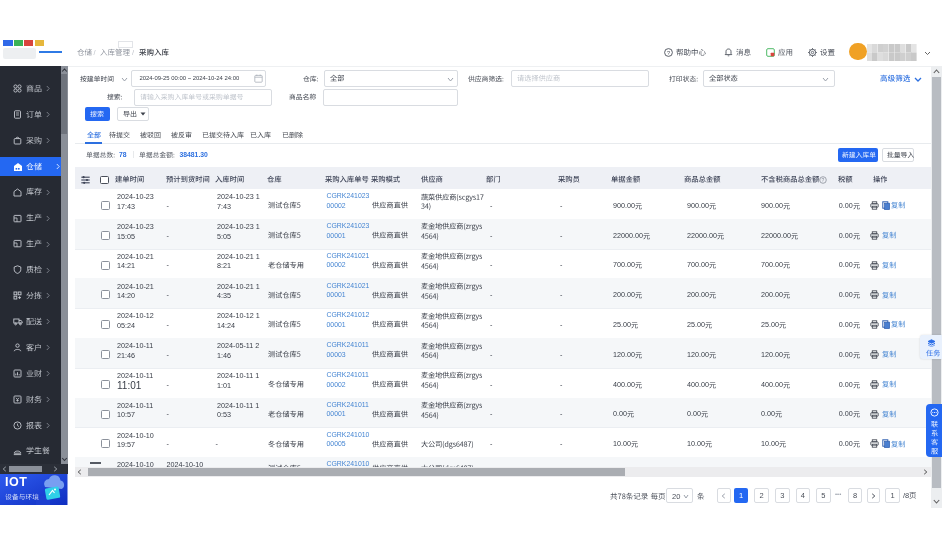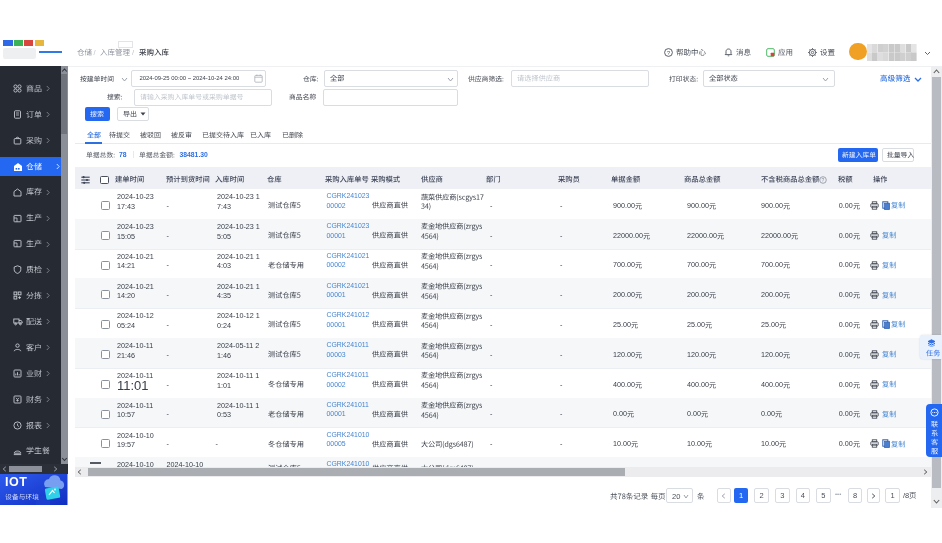--- a/index.html
+++ b/index.html
@@ -1087,7 +1087,7 @@
 <div style="position:absolute;left:117.0px;top:73.4px;font-size:7.2px;color:#383d47;line-height:7.2px;white-space:nowrap">14:21</div>
 <div style="position:absolute;left:166.5px;top:72.4px;font-size:7.2px;color:#383d47;line-height:7.2px;white-space:nowrap">-</div>
 <div style="position:absolute;left:217.0px;top:63.8px;font-size:7.2px;color:#383d47;line-height:7.2px;white-space:nowrap">2024-10-21 1</div>
-<div style="position:absolute;left:217.0px;top:73.4px;font-size:7.2px;color:#383d47;line-height:7.2px;white-space:nowrap">4:03</div>
+<div style="position:absolute;left:217.0px;top:73.4px;font-size:7.2px;color:#383d47;line-height:7.2px;white-space:nowrap">8:21</div>
 <div style="position:absolute;left:268.0px;top:71.8px;line-height:0"><svg class="t " width="36.0" height="9.0" viewBox="0 0 36.0 9.0" style="vertical-align:top">
           <g transform="translate(0,6.77)" fill="#383d47">
             <use href="#g149" transform="translate(0.0,0) scale(0.00720,-0.00720)"></use>

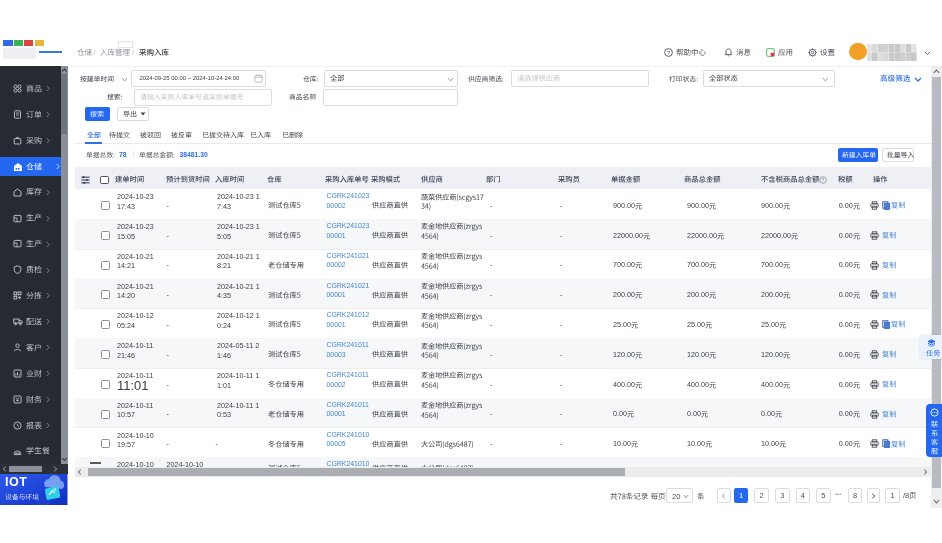--- a/index.html
+++ b/index.html
@@ -1263,7 +1263,7 @@
 <div style="position:absolute;left:117.0px;top:133.0px;font-size:7.2px;color:#383d47;line-height:7.2px;white-space:nowrap">05:24</div>
 <div style="position:absolute;left:166.5px;top:132.0px;font-size:7.2px;color:#383d47;line-height:7.2px;white-space:nowrap">-</div>
 <div style="position:absolute;left:217.0px;top:123.4px;font-size:7.2px;color:#383d47;line-height:7.2px;white-space:nowrap">2024-10-12 1</div>
-<div style="position:absolute;left:217.0px;top:133.0px;font-size:7.2px;color:#383d47;line-height:7.2px;white-space:nowrap">0:24</div>
+<div style="position:absolute;left:217.0px;top:133.0px;font-size:7.2px;color:#383d47;line-height:7.2px;white-space:nowrap">14:24</div>
 <div style="position:absolute;left:268.0px;top:131.4px;line-height:0"><svg class="t " width="32.8" height="9.0" viewBox="0 0 32.8 9.0" style="vertical-align:top">
           <g transform="translate(0,6.77)" fill="#383d47">
             <use href="#g125" transform="translate(0.0,0) scale(0.00720,-0.00720)"></use>

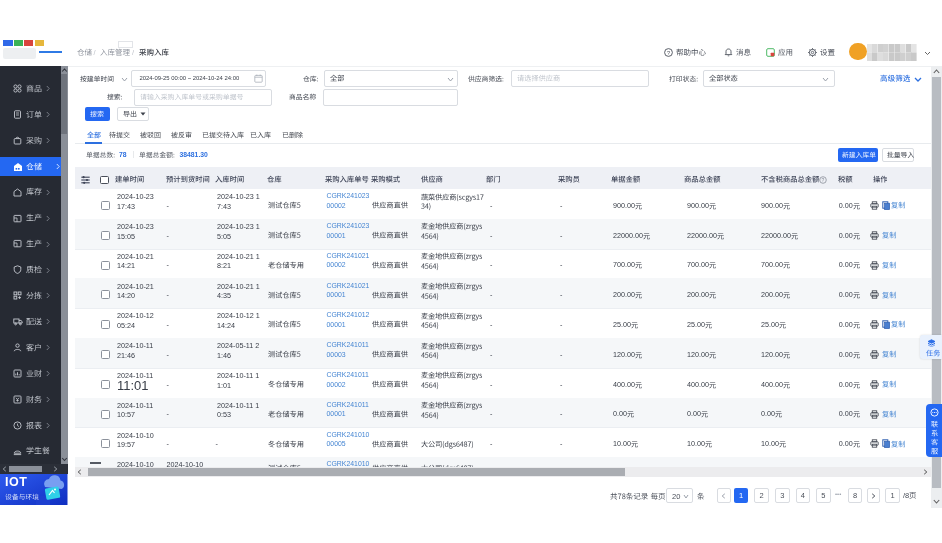--- a/index.html
+++ b/index.html
@@ -1440,7 +1440,7 @@
 <div style="position:absolute;left:75.0px;top:208.6px;width:856.0px;height:0.8px;background:#ebeef2"></div>
 <div style="position:absolute;left:101px;top:190.7px;width:9px;height:9px;background:#fff;border:0.9px solid #8b919b;border-radius:1.5px"></div>
 <div style="position:absolute;left:117.0px;top:183.0px;font-size:7.2px;color:#383d47;line-height:7.2px;white-space:nowrap">2024-10-11</div>
-<div style="position:absolute;left:117.0px;top:192.6px;font-size:13px;color:#383d47;line-height:7.2px;white-space:nowrap">11:01</div>
+<div style="position:absolute;left:117.0px;top:192.6px;font-size:10px;color:#383d47;line-height:7.2px;white-space:nowrap">11:01</div>
 <div style="position:absolute;left:166.5px;top:191.6px;font-size:7.2px;color:#383d47;line-height:7.2px;white-space:nowrap">-</div>
 <div style="position:absolute;left:217.0px;top:183.0px;font-size:7.2px;color:#383d47;line-height:7.2px;white-space:nowrap">2024-10-11 1</div>
 <div style="position:absolute;left:217.0px;top:192.6px;font-size:7.2px;color:#383d47;line-height:7.2px;white-space:nowrap">1:01</div>

